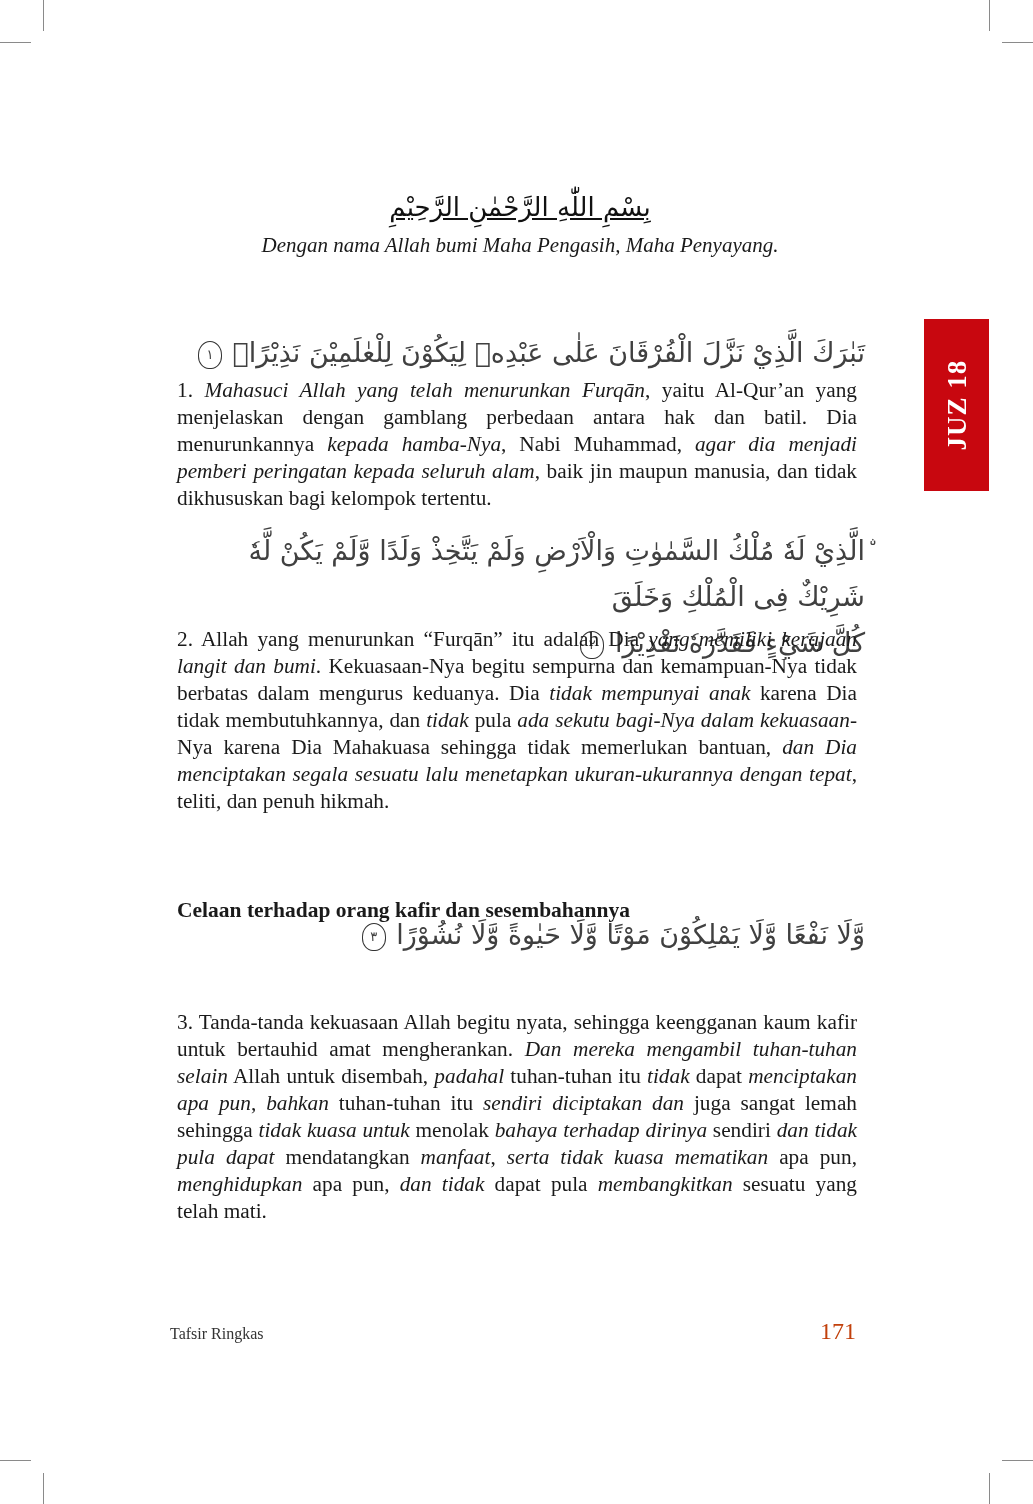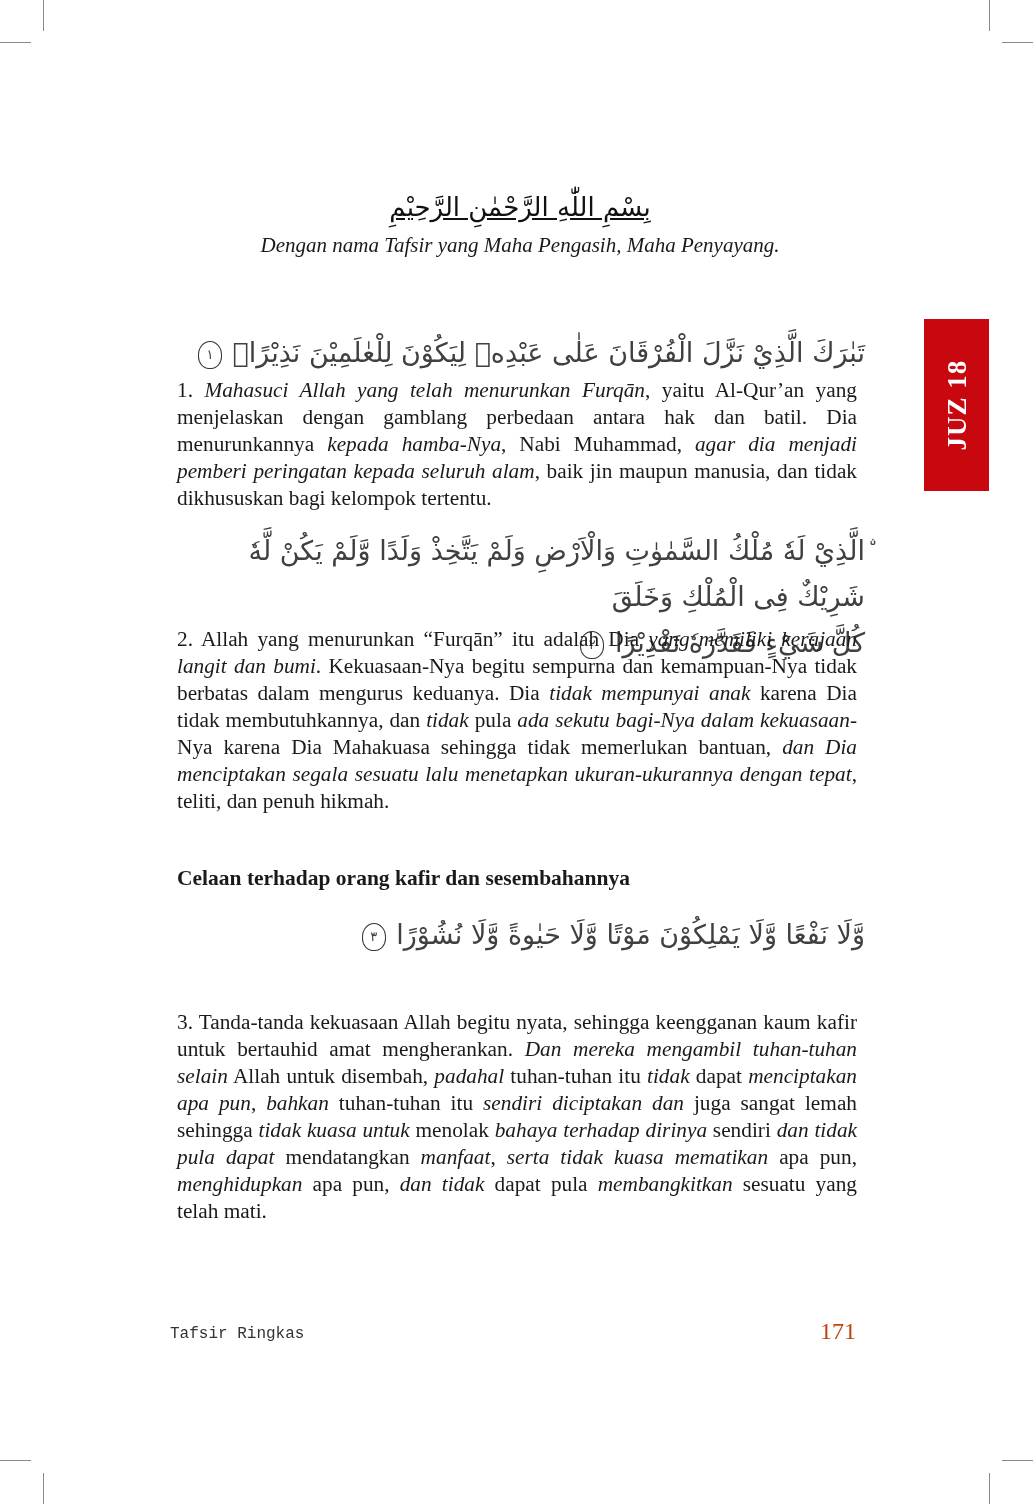--- a/index.html
+++ b/index.html
@@ -49,7 +49,7 @@
 <div class="crop h" style="left:1002px;top:1460px;"></div>
 
 <div class="basmalah">بِسْمِ اللّٰهِ الرَّحْمٰنِ الرَّحِيْمِ</div>
-<div class="basmalah-tr">Dengan nama Tafsir yang Maha Pengasih, Maha Penyayang.</div>
+<div class="basmalah-tr">Dengan nama Allah bumi Maha Pengasih, Maha Penyayang.</div>
 
 <div class="juz-tab">
   <span class="juz-label">JUZ 18</span>

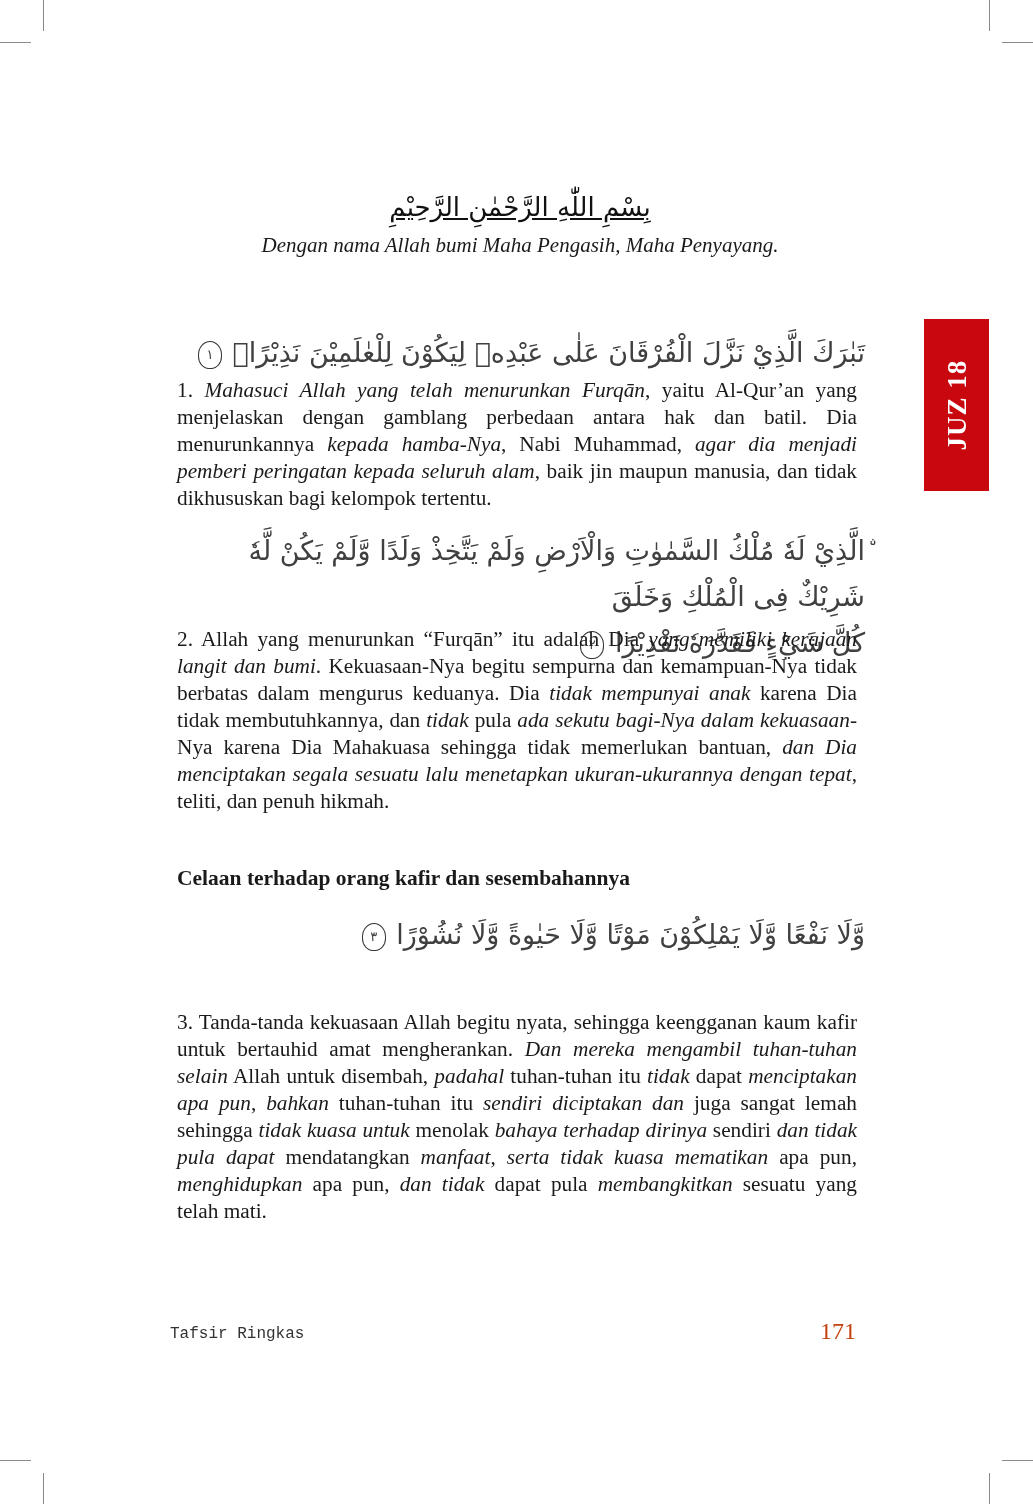--- a/index.html
+++ b/index.html
@@ -25,7 +25,7 @@
           text-align: justify; margin: 0; }
   .para i { font-style: italic; }
 
-  .heading { position: absolute; left: 177px; top: 866px; font-weight: bold; font-size: 21.5px; text-align: center; }
+  .heading { position: absolute; left: 177px; top: 898px; font-weight: bold; font-size: 21.5px; text-align: center; }
 
   .juz-tab { position: absolute; left: 924px; top: 319px; width: 65px; height: 172px;
              background: #c8070f; }

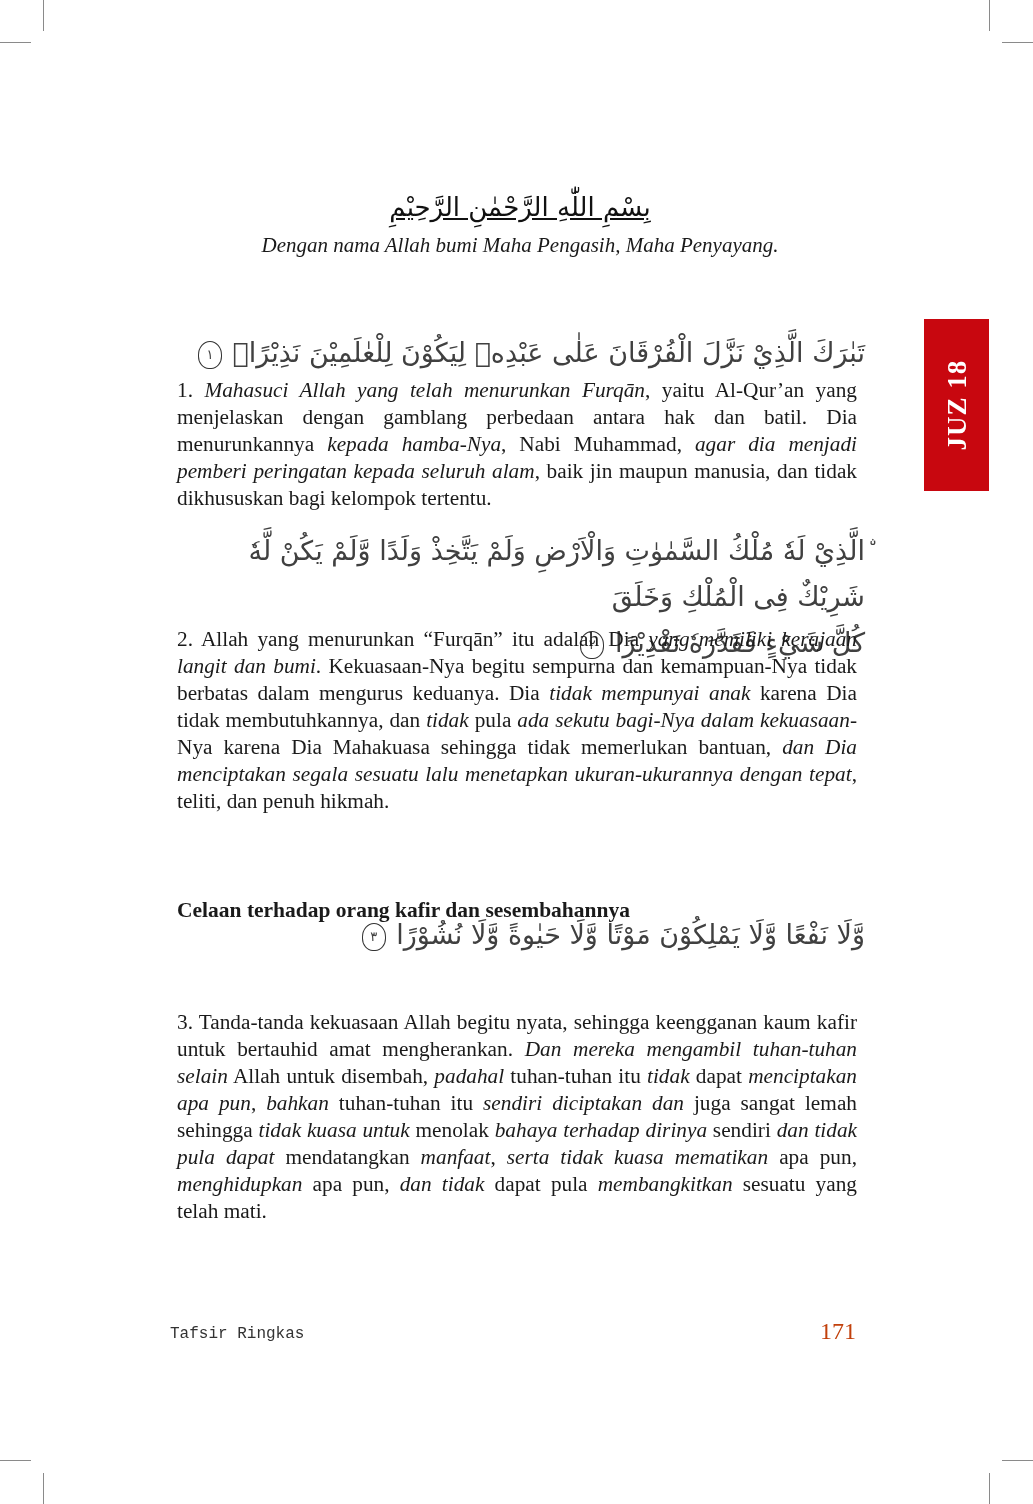--- a/index.html
+++ b/index.html
@@ -32,7 +32,7 @@
   .juz-label { position: absolute; left: 50%; top: 50%; transform: translate(-50%, -50%) rotate(-90deg);
                white-space: nowrap; color: #fff; font-weight: bold; font-size: 27px; letter-spacing: 1px; }
 
-  .footer-title { position: absolute; left: 170px; top: 1325px; font-size: 16px; color: #333; font-family: Liberation Mono, monospace; }
+  .footer-title { position: absolute; left: 170px; top: 1325px; font-size: 16px; color: #333; }
   .footer-page { position: absolute; left: 800px; width: 56px; text-align: right; top: 1318px;
                  font-size: 24px; color: #c2410c; }
 </style>

